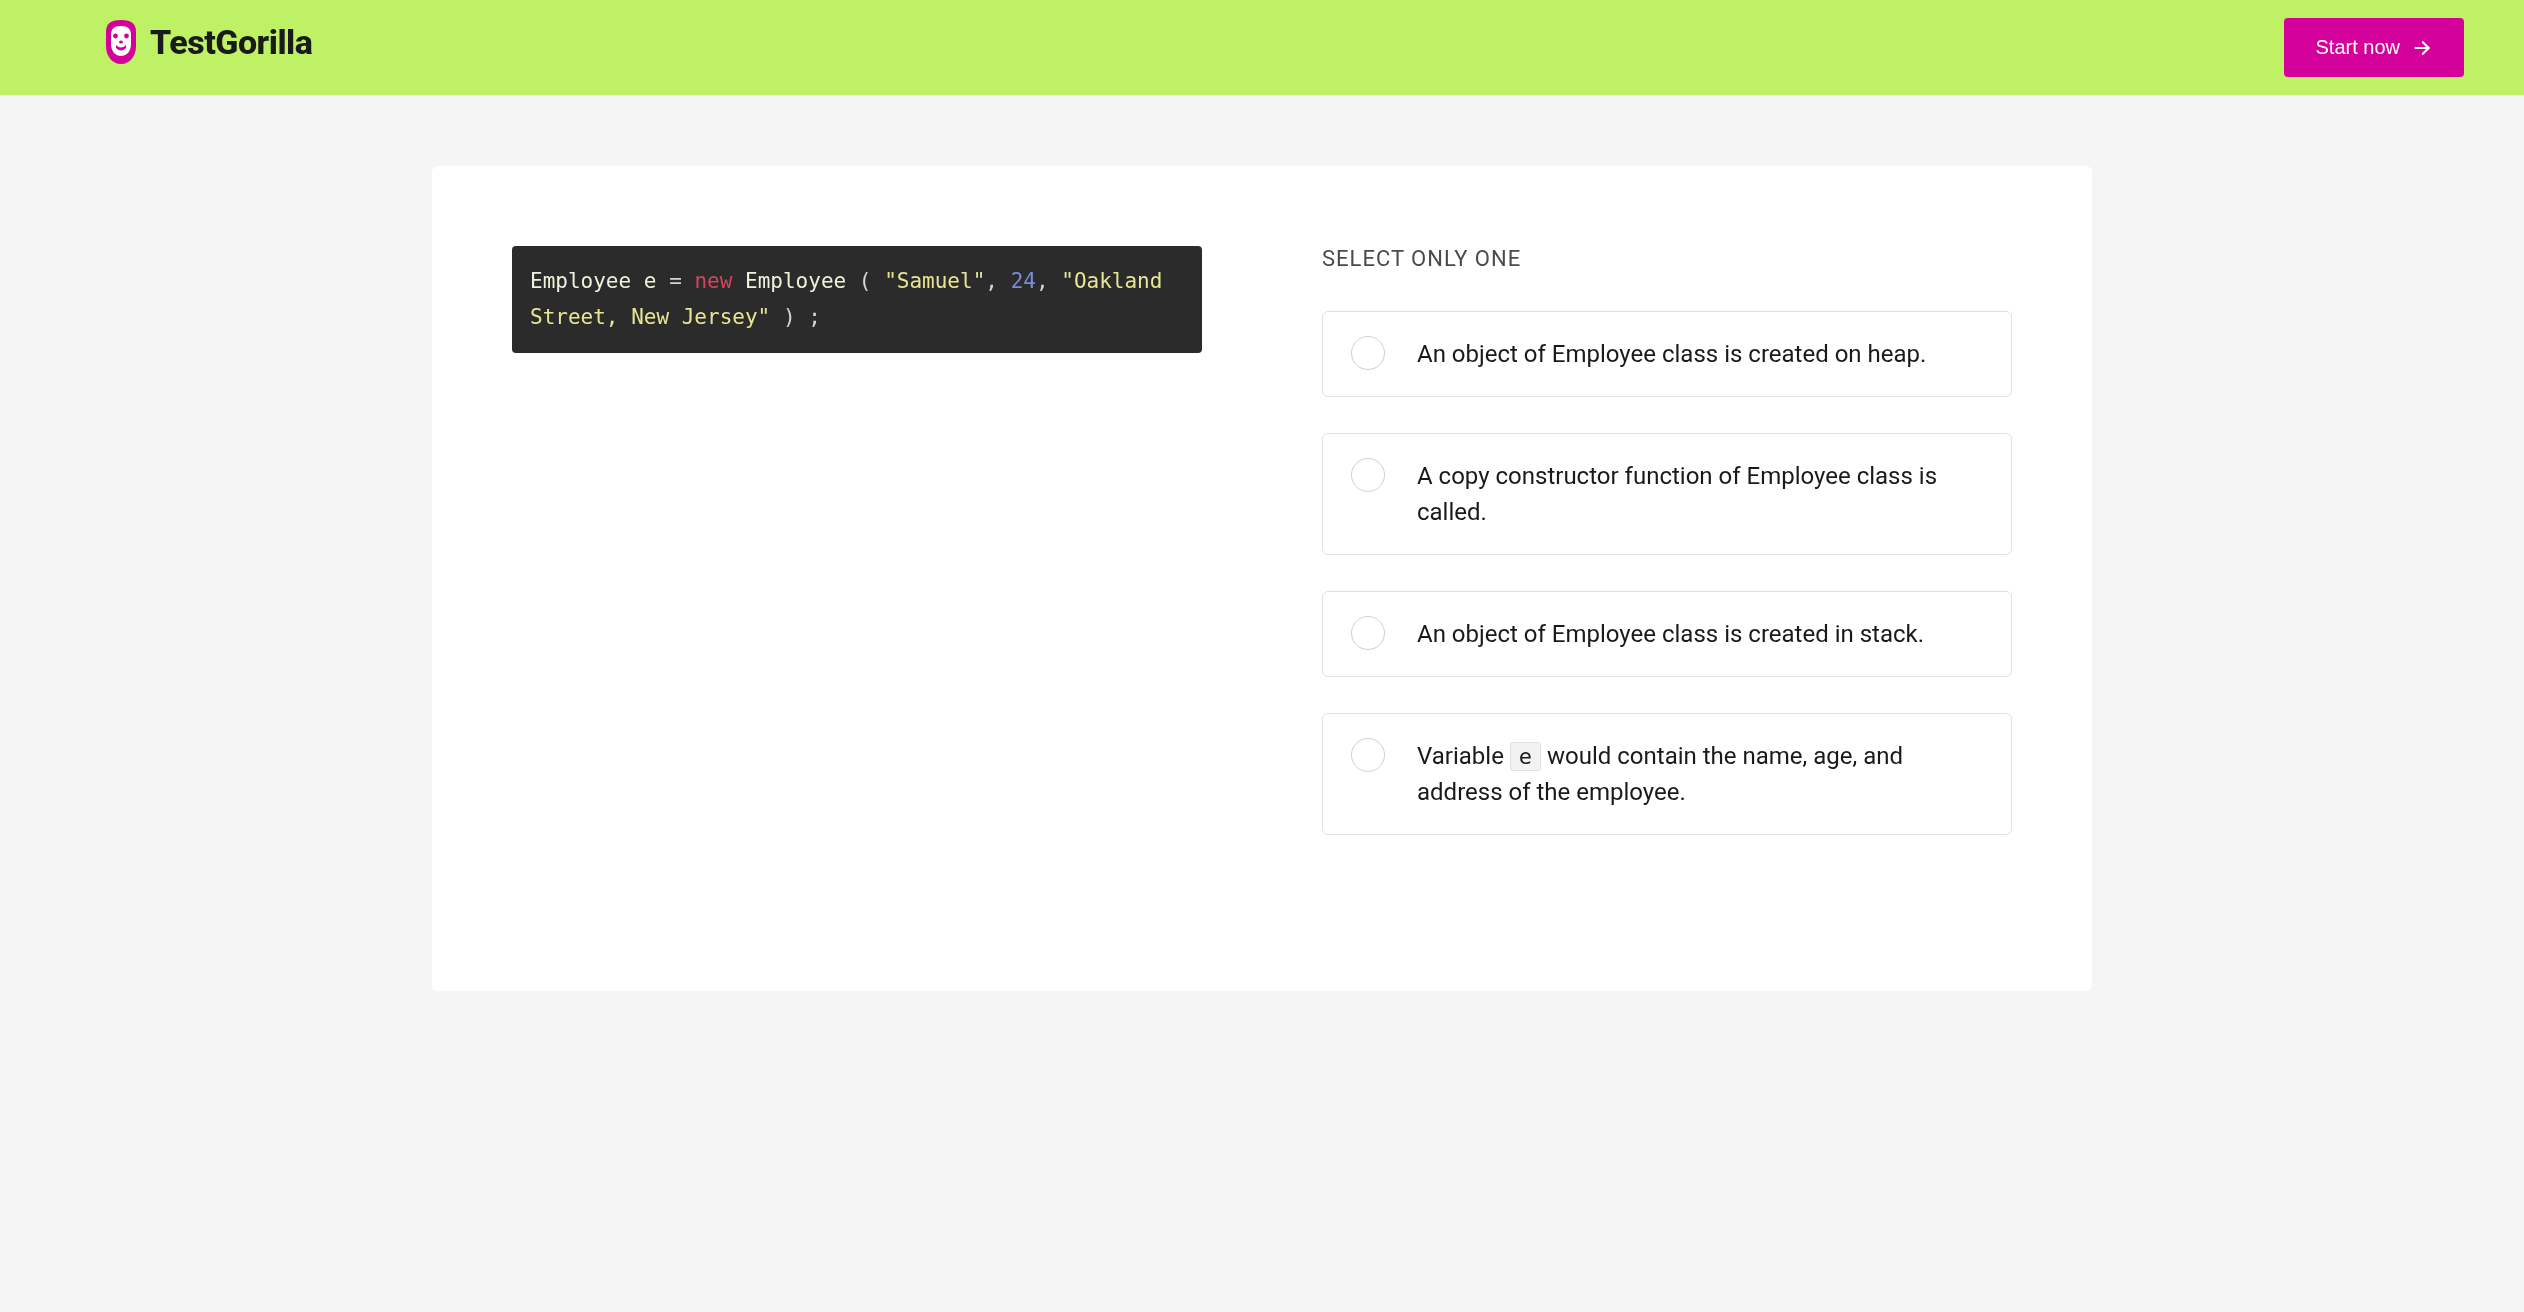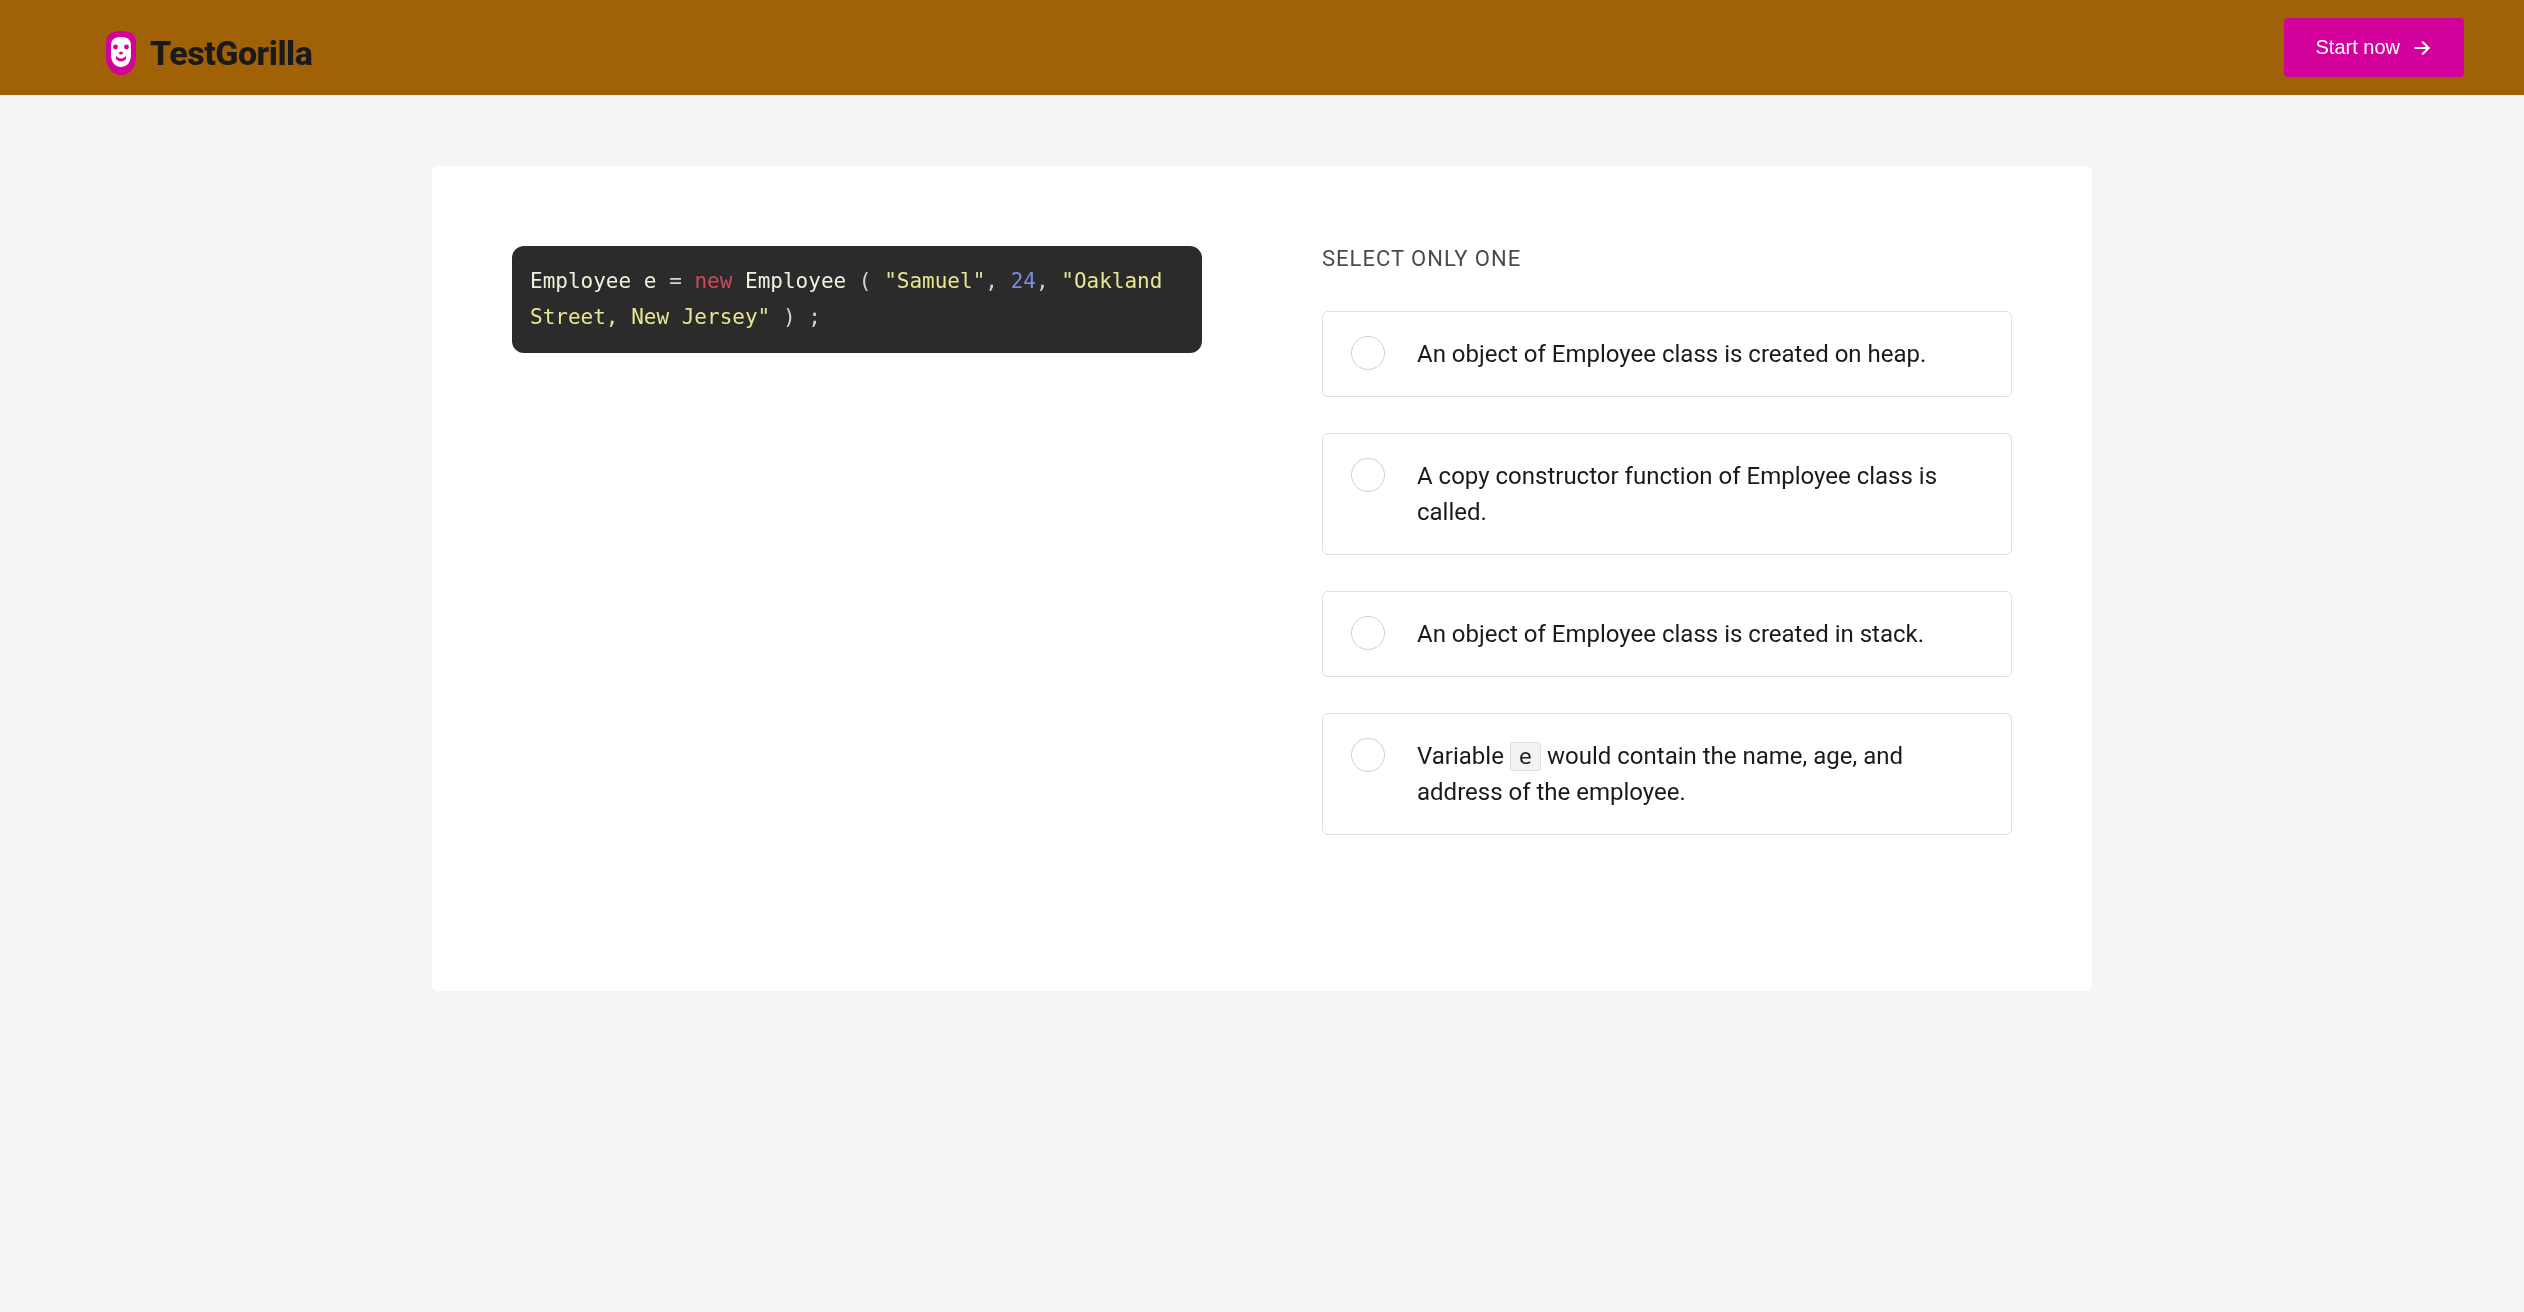--- a/index.html
+++ b/index.html
@@ -9,10 +9,10 @@
       color: #1a1a1a;
     }
     .header {
-      background: #a16207;
+      background: #bef264;
       display: flex;
       justify-content: space-between;
-      align-items: flex-end;
+      align-items: flex-start;
       padding: 18px 60px 18px 100px;
       border-bottom: 1px solid #eee;
       gap: 36px;

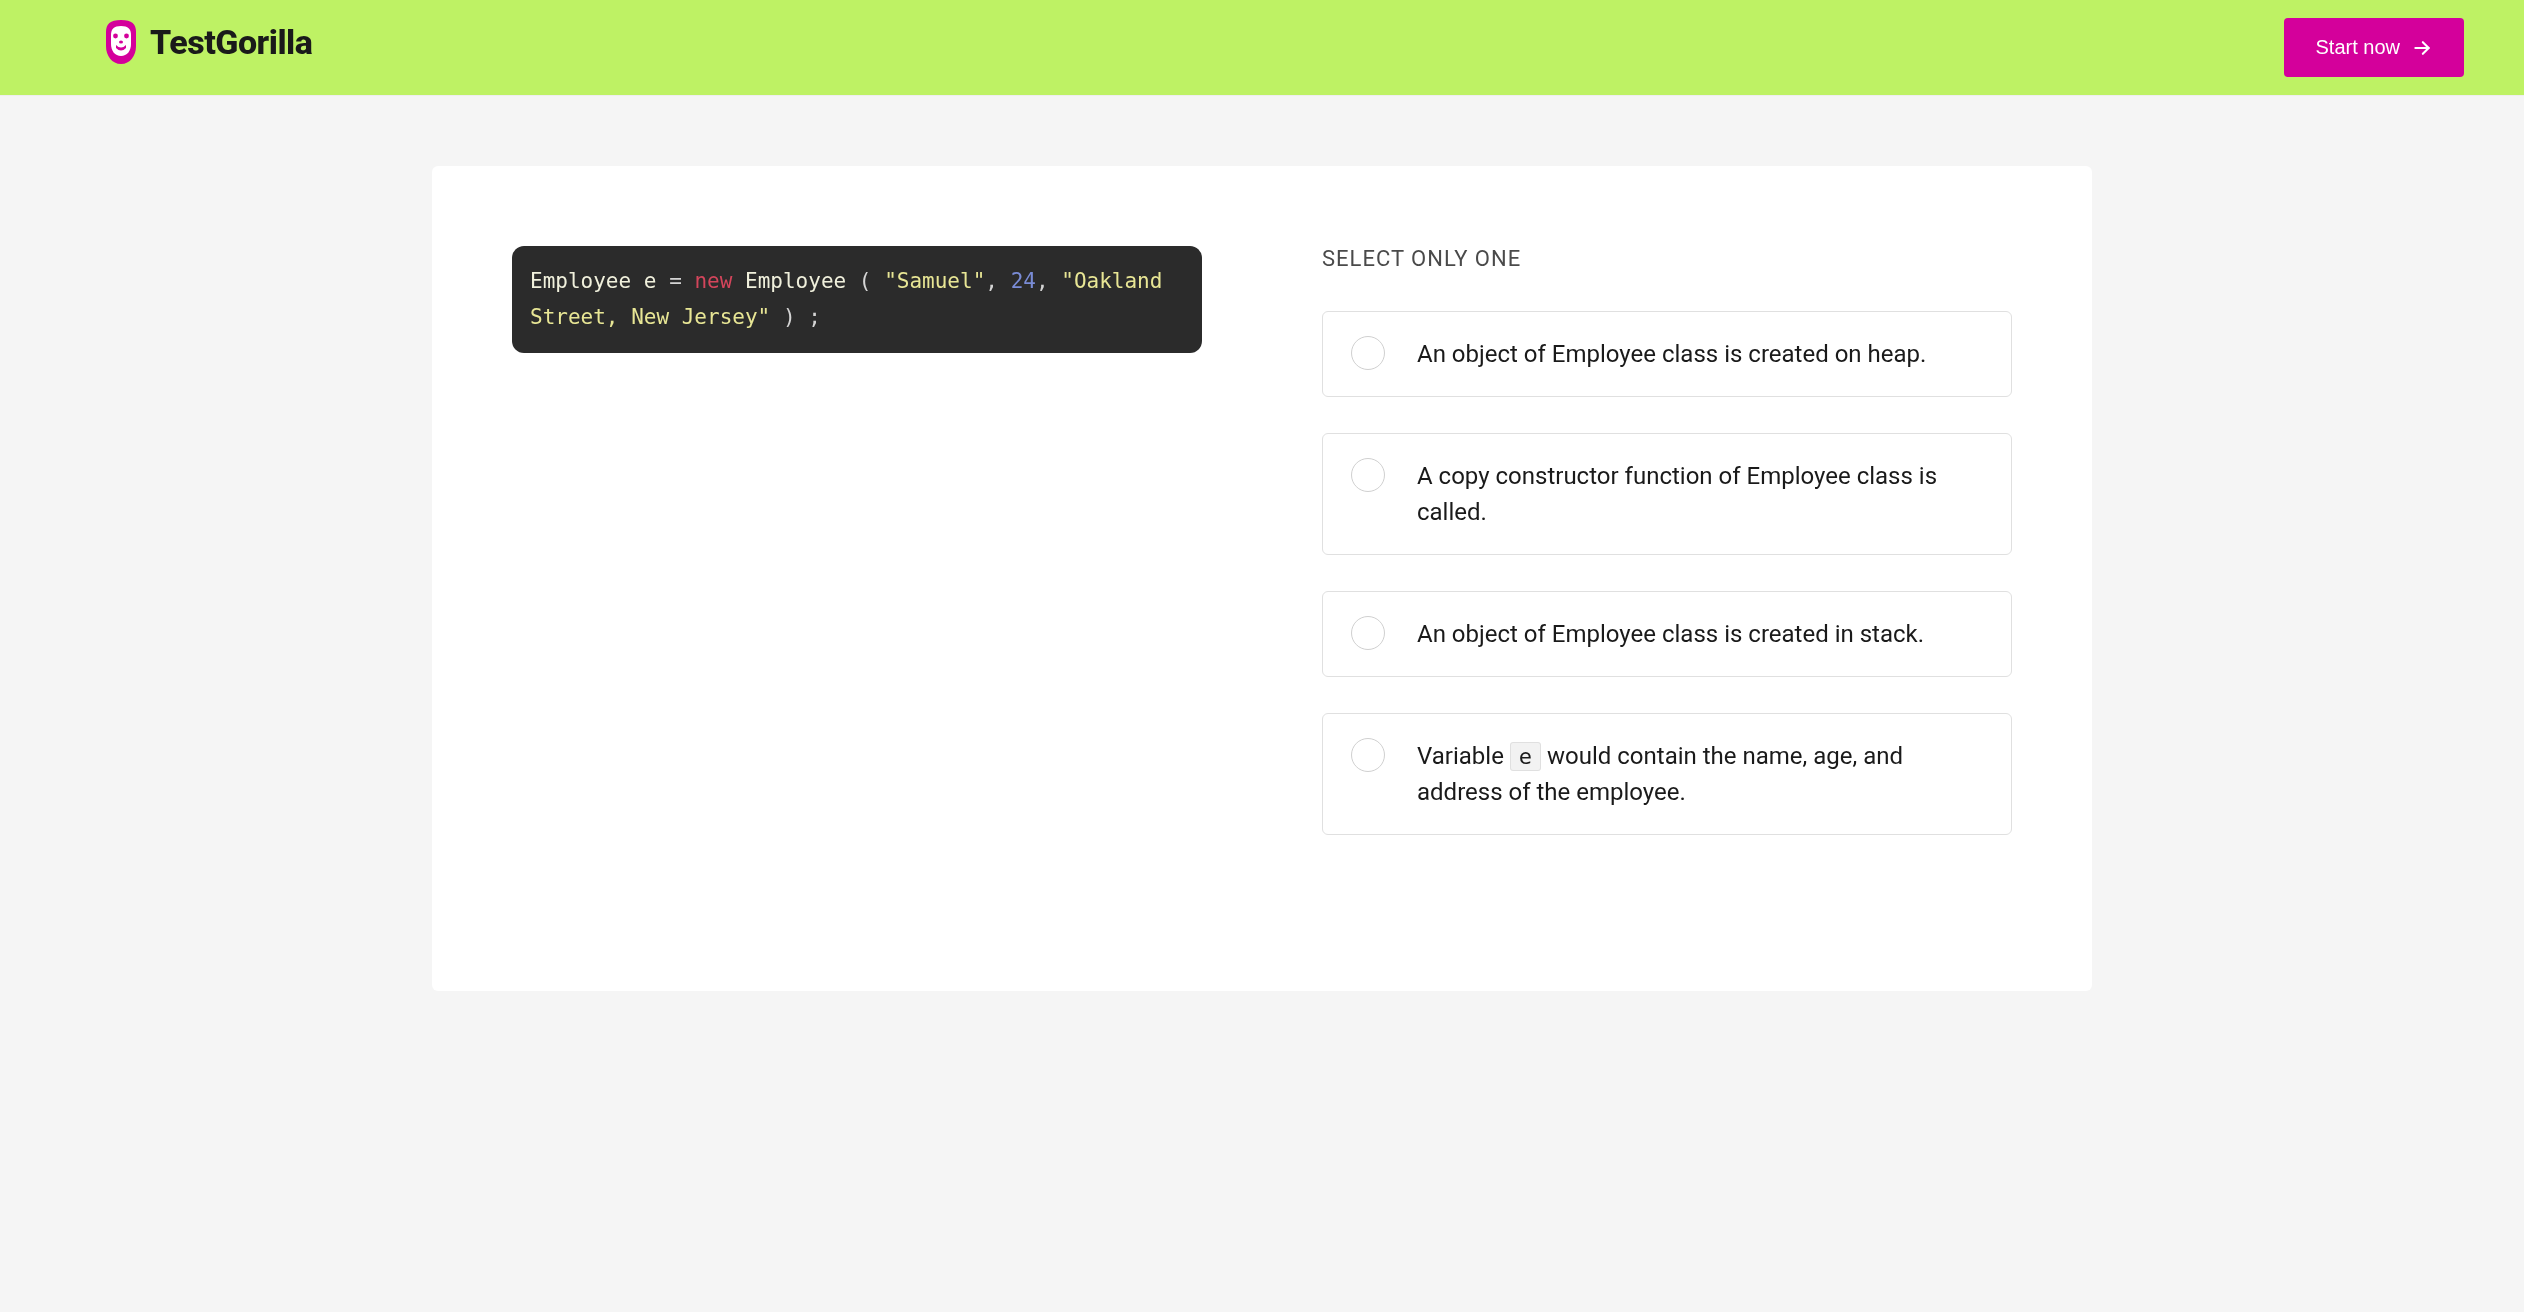--- a/index.html
+++ b/index.html
@@ -80,7 +80,7 @@
     }
     .code-block {
       background: #2b2b2b;
-      border-radius: 12px;
+      border-radius: 4px;
       padding: 18px 18px;
       font-family: 'Menlo', 'Monaco', 'Consolas', monospace;
       font-size: 21px;

